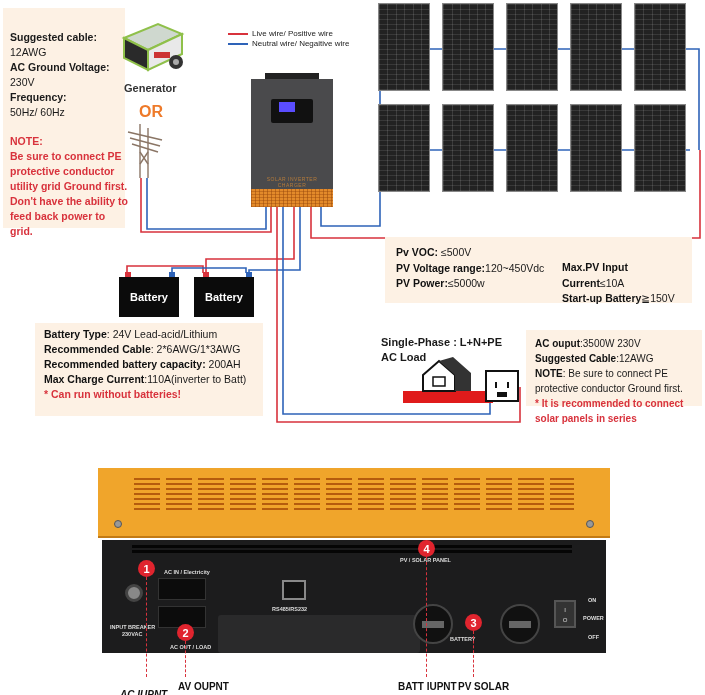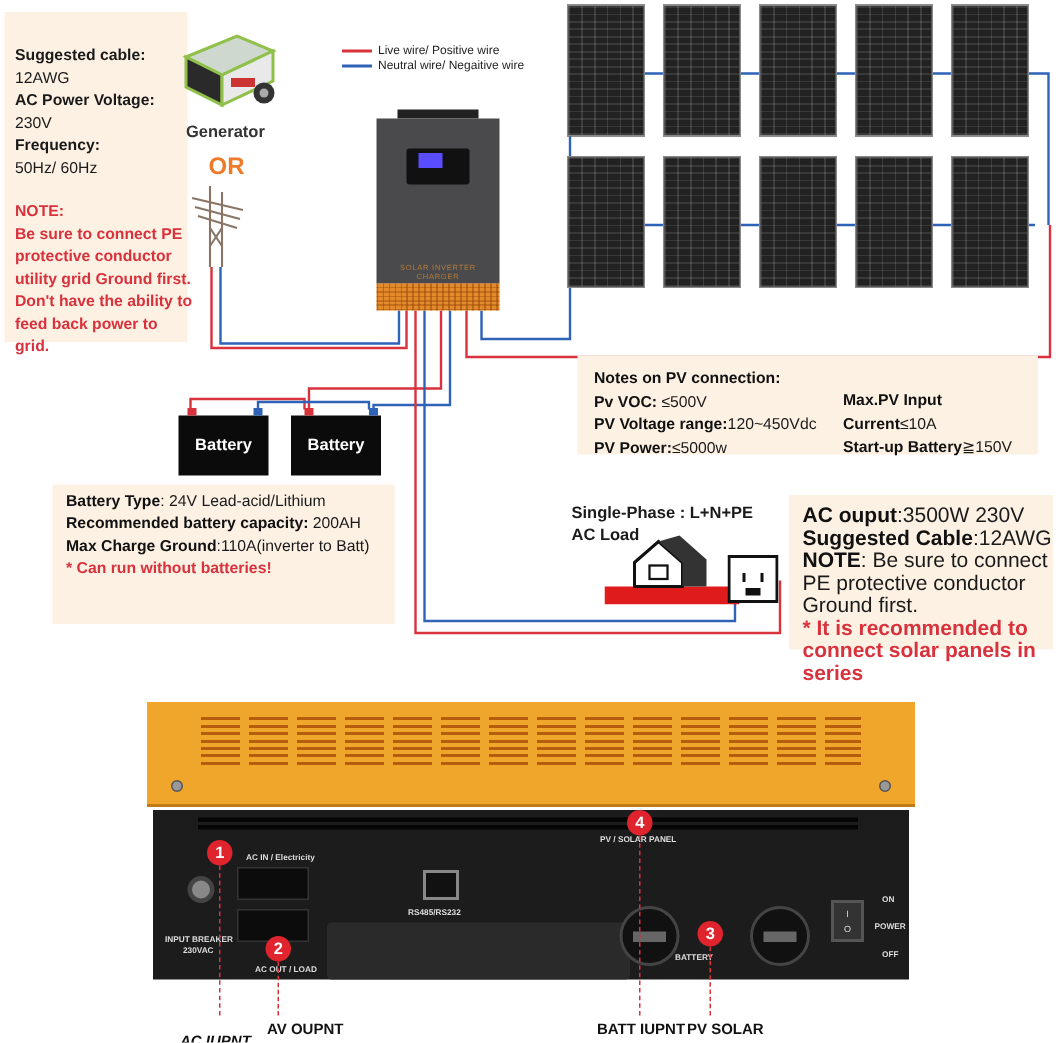--- a/index.html
+++ b/index.html
@@ -103,7 +103,7 @@
 <div class="note-box" id="ac-input-note">
   <span class="lbl"><span>Suggested cable</span>:</span>
   <span class="val">12AWG</span>
-  <span class="lbl"><span>AC Power Voltage</span>:</span>
+  <span class="lbl"><span>AC Ground Voltage</span>:</span>
   <span class="val">230V</span>
   <span class="lbl"><span>Frequency</span>:</span>
   <span class="val">50Hz/ 60Hz</span>

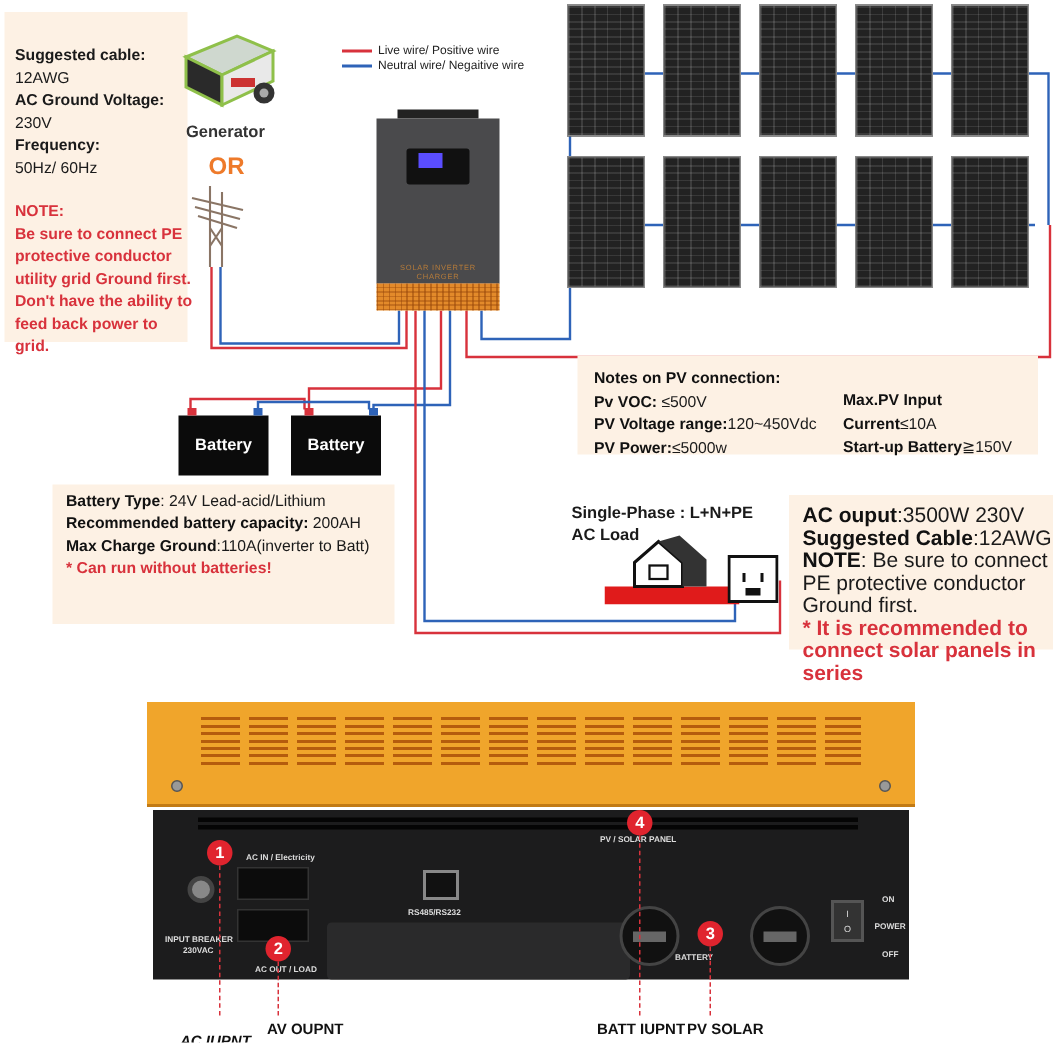--- a/index.html
+++ b/index.html
@@ -160,7 +160,6 @@
 
 <div class="note-box" id="pv-note">
   <div class="col col1">
-    <div><b>Notes on PV connection:</b></div>
     <div><b>Pv VOC: </b><span>≤500V</span></div>
     <div><b>PV Voltage range:</b><span>120~450Vdc</span></div>
     <div><b>PV Power:</b><span>≤5000w</span></div>

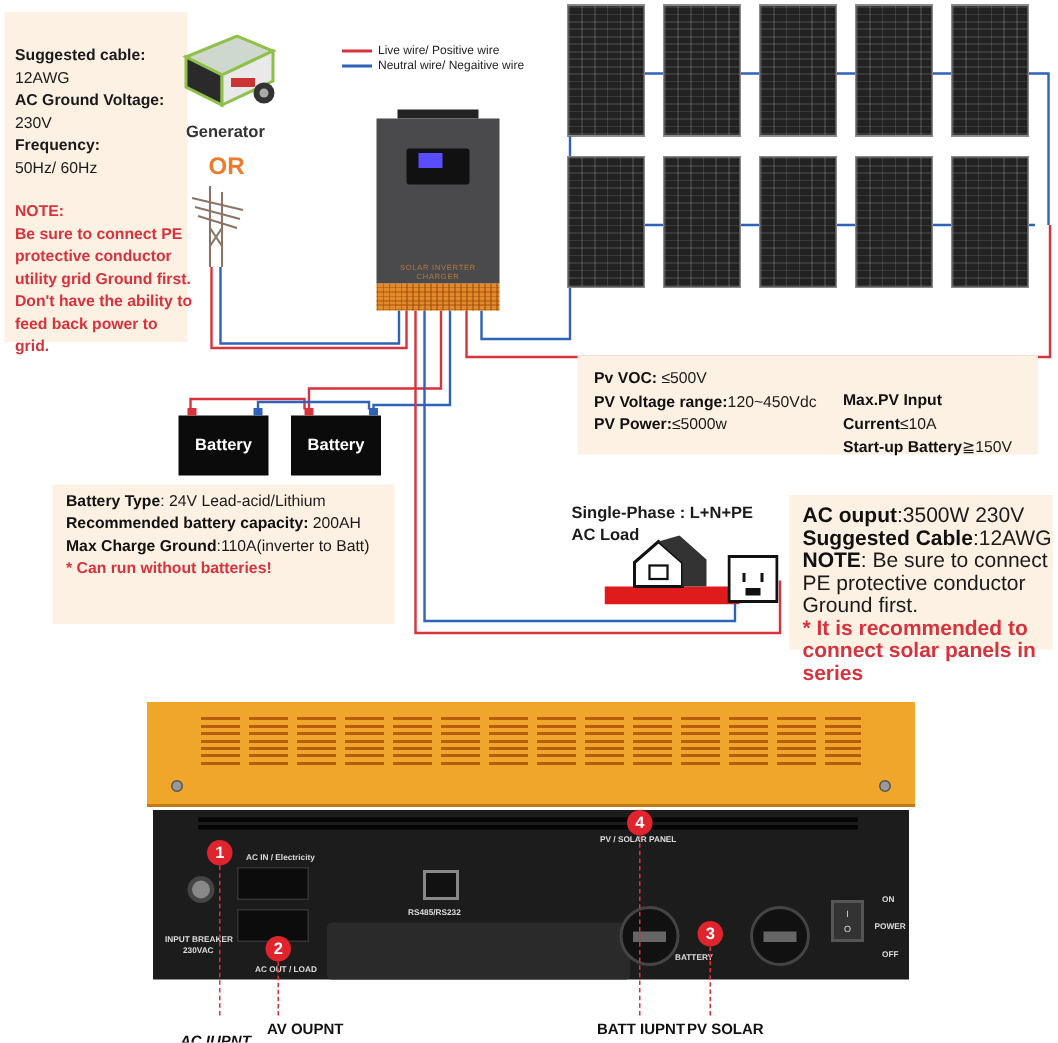--- a/index.html
+++ b/index.html
@@ -183,6 +183,7 @@
 
 <div class="note-box" id="battery-note">
   <div><b>Battery Type</b><span>: 24V Lead-acid/Lithium</span></div>
+  <div><b>Recommended Cable</b><span>: 2*6AWG/1*3AWG</span></div>
   <div><b>Recommended battery capacity:</b><span> 200AH</span></div>
   <div><b>Max Charge Ground</b><span>:110A(inverter to Batt)</span></div>
   <div class="red">* Can run without batteries!</div>

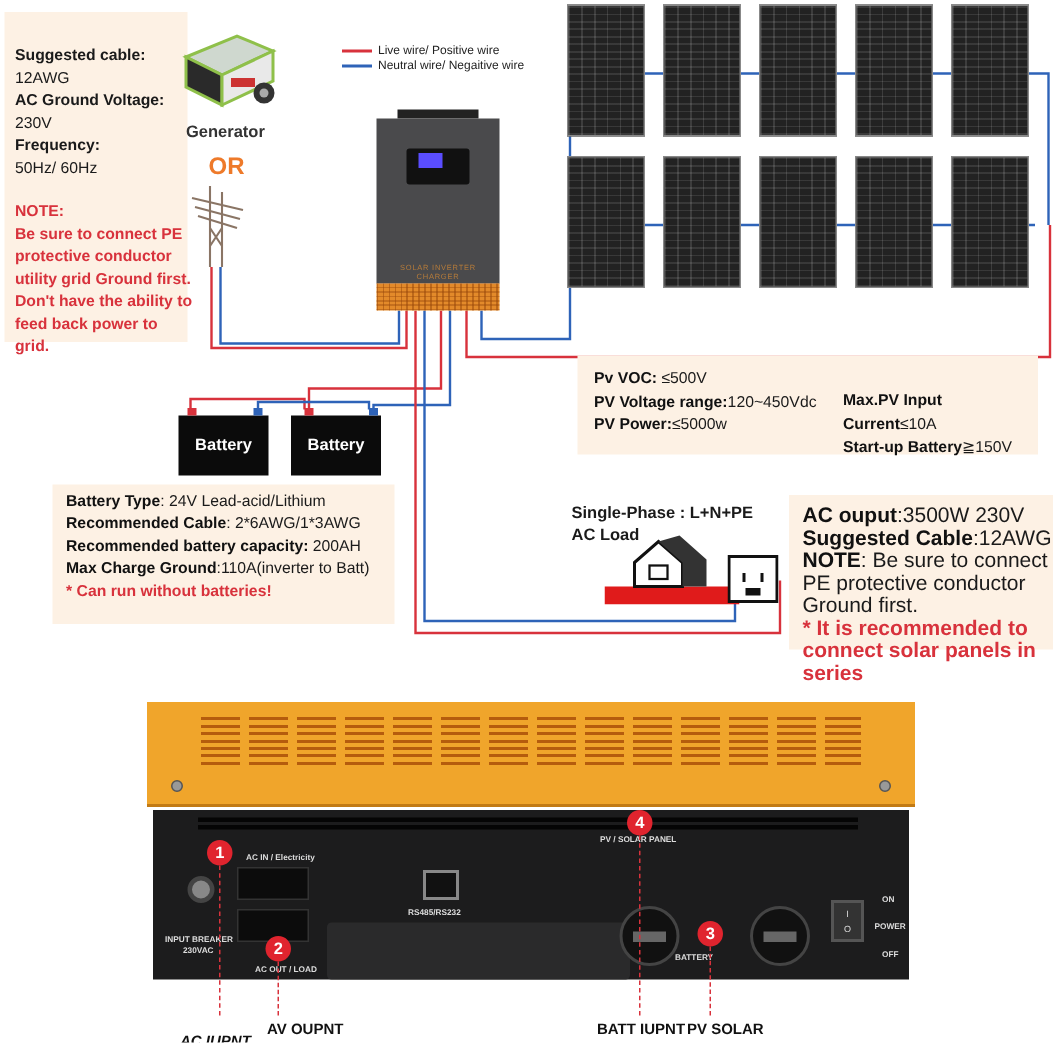--- a/index.html
+++ b/index.html
@@ -22,7 +22,7 @@
 
   #battery-note { left: 35px; top: 323px; width: 228px; height: 93px; padding: 4px 0 0 9px; font-size: 10.5px; line-height: 15px; }
 
-  #ac-out-note { left: 526px; top: 330px; width: 176px; height: 103px; padding: 6px 0 0 9px; font-size: 14px; line-height: 15px; }
+  #ac-out-note { left: 526px; top: 330px; width: 176px; height: 76px; padding: 6px 0 0 9px; font-size: 10px; line-height: 15px; }
 
   .legend { position: absolute; left: 228px; top: 29px; font-size: 8px; line-height: 10px; color:#222; }
   .legend-row { display: flex; align-items: center; height: 10px; }

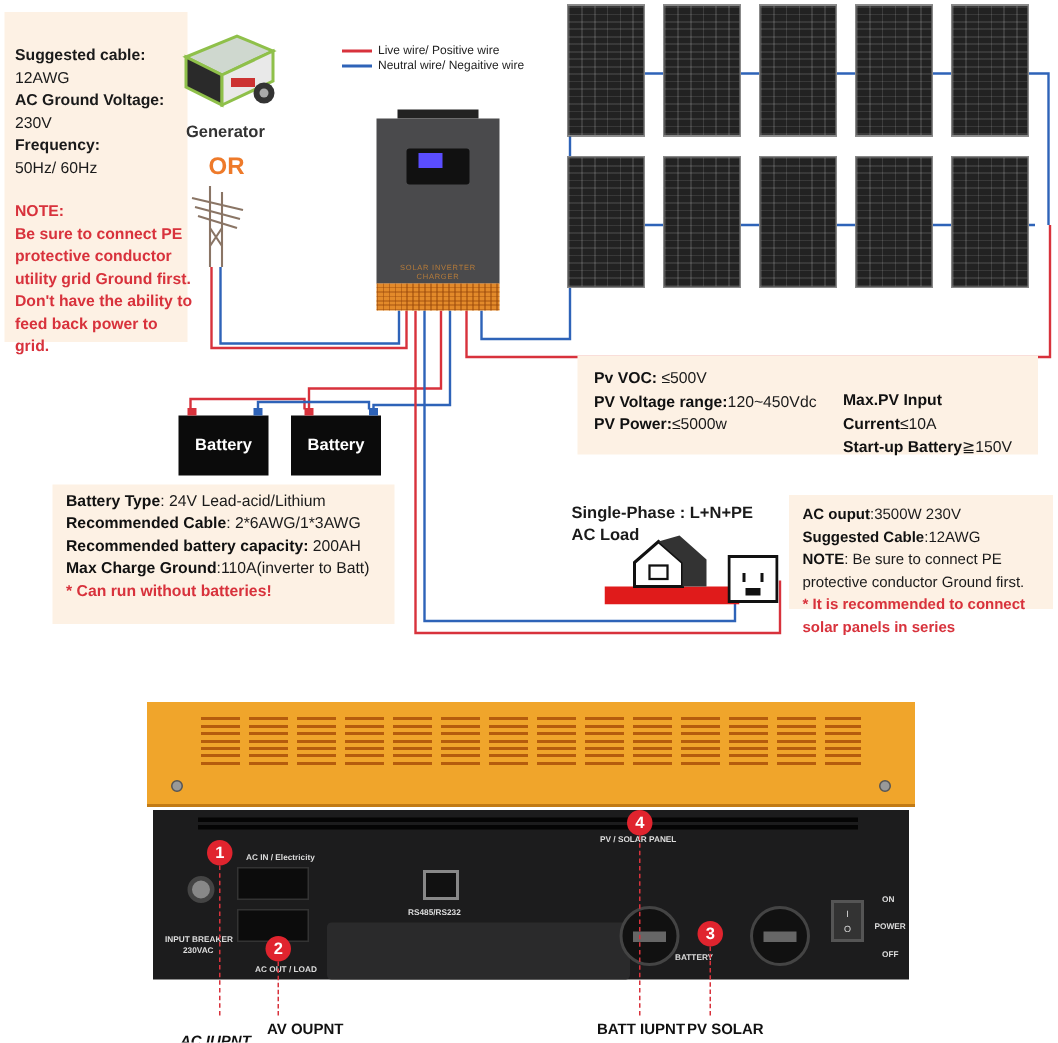--- a/index.html
+++ b/index.html
@@ -185,7 +185,7 @@
   <div><b>Battery Type</b><span>: 24V Lead-acid/Lithium</span></div>
   <div><b>Recommended Cable</b><span>: 2*6AWG/1*3AWG</span></div>
   <div><b>Recommended battery capacity:</b><span> 200AH</span></div>
-  <div><b>Max Charge Ground</b><span>:110A(inverter to Batt)</span></div>
+  <div><b>Max Charge Current</b><span>:110A(inverter to Batt)</span></div>
   <div class="red">* Can run without batteries!</div>
 </div>
 

